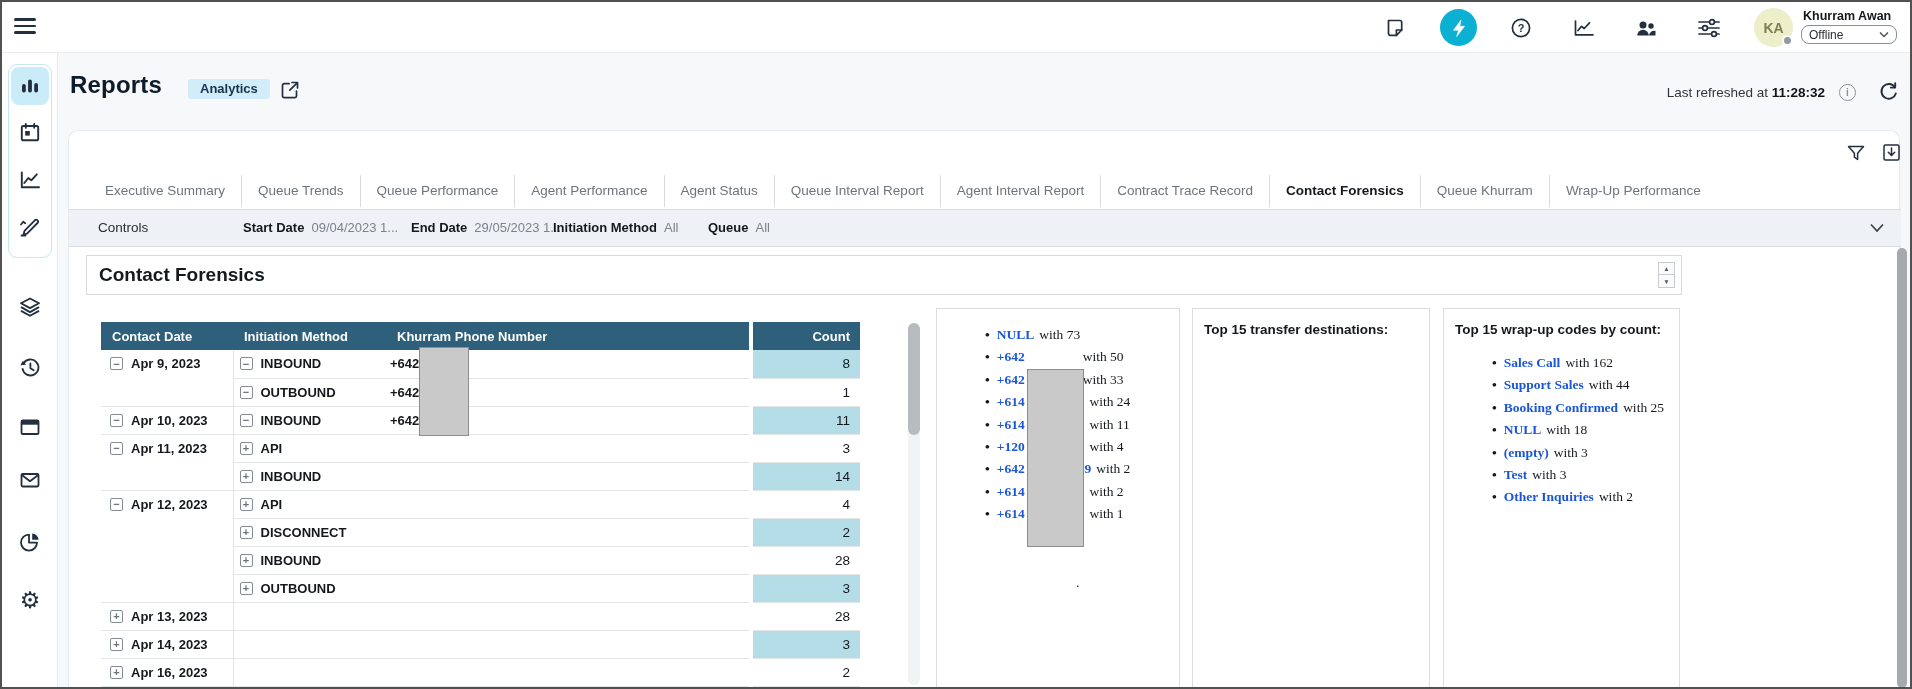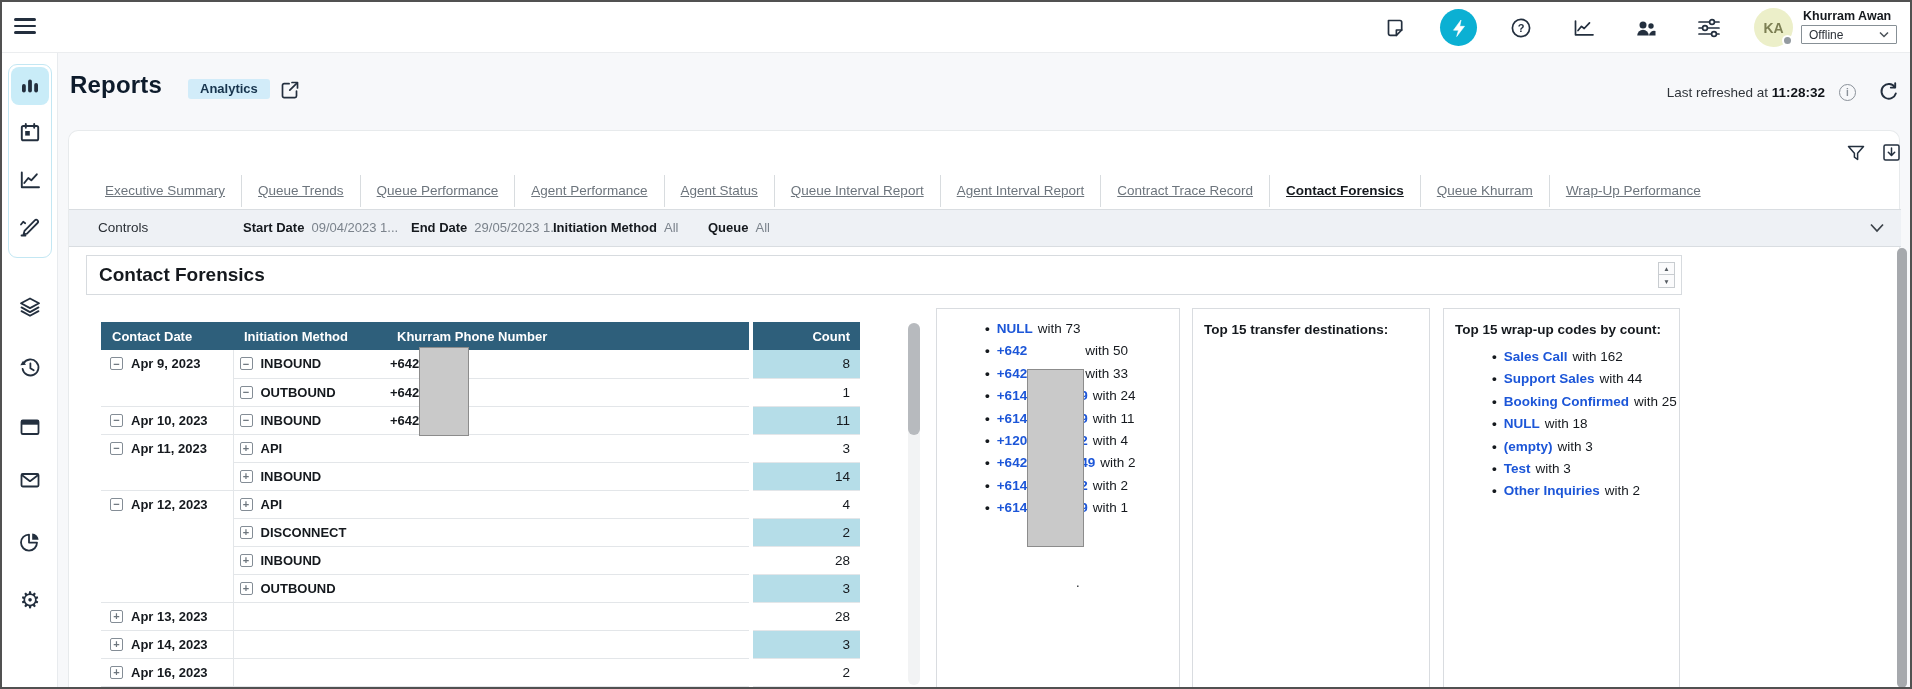--- a/index.html
+++ b/index.html
@@ -21,7 +21,7 @@
   .avatar { position:absolute; left:1752px; top:6px; width:39px; height:39px; border-radius:50%; background:#ecefc9; color:#7c7f53; font-size:14px; font-weight:700; display:flex; align-items:center; justify-content:center; }
   .status-dot { position:absolute; left:1780px; top:33px; width:11px; height:11px; border-radius:50%; background:#939aa0; border:2px solid #fff; }
   .user-name { position:absolute; left:1801px; top:7px; font-size:12.5px; font-weight:700; color:#15191e; }
-  .status-select { position:absolute; left:1799px; top:23px; width:96px; height:19px; border:1px solid #879096; border-radius:1px; background:#fff; font-size:12px; color:#2b3138; display:flex; align-items:center; padding:0 7px; cursor:pointer; }
+  .status-select { position:absolute; left:1799px; top:23px; width:96px; height:19px; border:1px solid #879096; border-radius:8px; background:#fff; font-size:12px; color:#2b3138; display:flex; align-items:center; padding:0 7px; cursor:pointer; }
   .status-select .sel-txt { flex:1; }
 
   

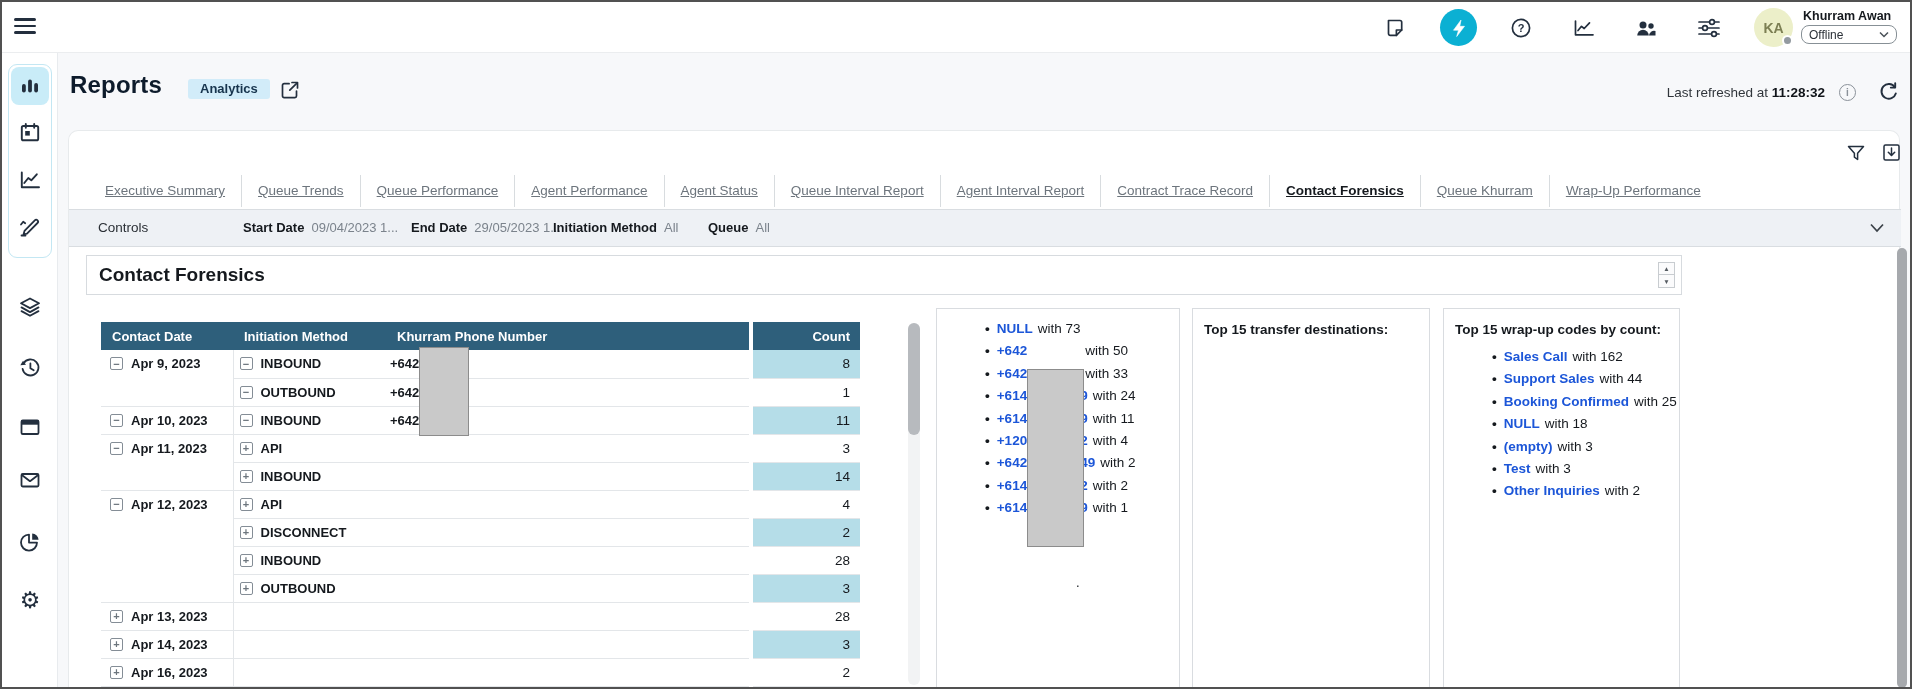--- a/index.html
+++ b/index.html
@@ -47,7 +47,7 @@
   .download-ic { position:absolute; left:1813px; top:12px; width:19px; height:19px; cursor:pointer; }
 
   .tabs { position:absolute; left:20px; top:44px; height:32px; display:flex; }
-  .tab { font-size:13.5px; color:#6d757d; padding:0 16px; line-height:31px; white-space:nowrap; cursor:pointer;text-decoration:underline; }
+  .tab { font-size:13.5px; color:#6d757d; padding:0 16px; line-height:31px; white-space:nowrap; cursor:pointer; }
   .tab + .tab { border-left:1px solid #d8dcdf; }
   .tab.active { color:#15191e; font-weight:700; }
 

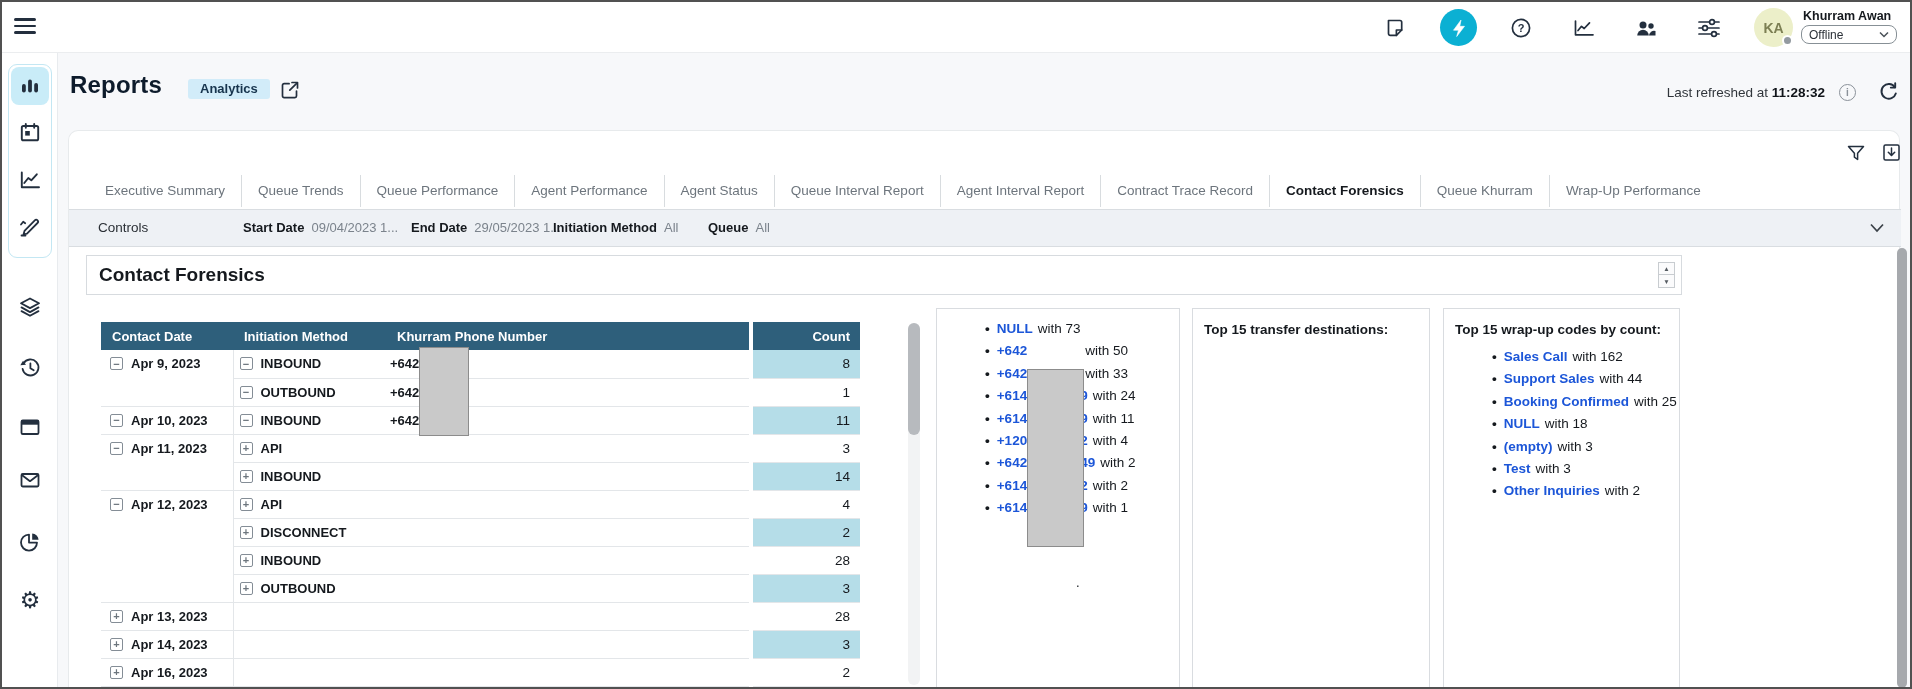--- a/index.html
+++ b/index.html
@@ -88,7 +88,7 @@
   .panel { position:absolute; top:177px; height:384px; border:1px solid #d9dce0; border-bottom:none; background:#fff; }
   .panel.p1 { left:867px; width:244px; } .panel.p2 { left:1123px; width:238px; } .panel.p3 { left:1374px; width:237px; }
   .panel-title { padding:13px 8px 0 11px; font-size:13.5px; font-weight:700; color:#15191e; white-space:nowrap; }
-  .plist { margin-top:9px; padding-left:48px; list-style:none; }
+  .plist { margin-top:15px; padding-left:48px; list-style:none;font-family:Liberation Serif, serif; }
   .plist li { line-height:22.4px; font-size:13.5px; white-space:nowrap; }
   .bullet { margin-right:7px; font-weight:700; color:#15191e; }
   .lnk { color:#1c56d8; font-weight:700; text-decoration:none; cursor:pointer; }

